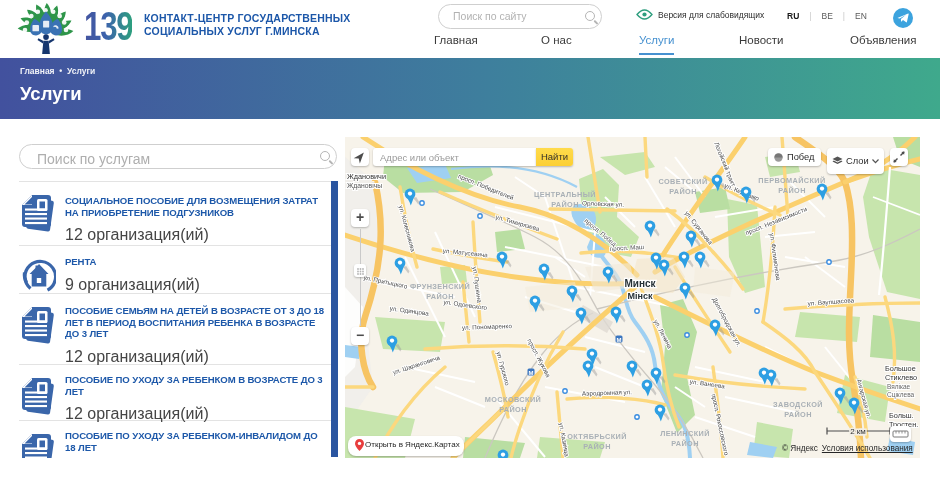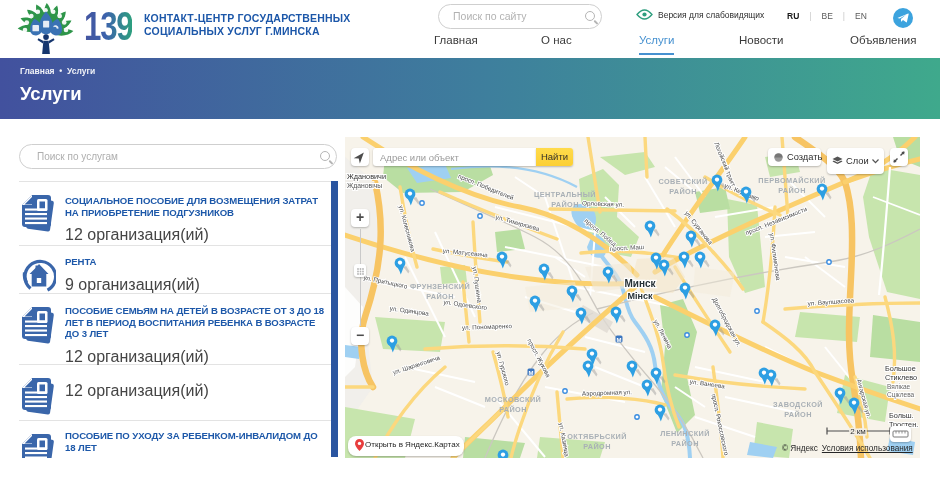--- a/index.html
+++ b/index.html
@@ -36,7 +36,7 @@
 
 
 #psearch { position:absolute; left:19px; top:144px; width:318px; height:25px; border:1px solid #cfcfcf; border-radius:13px; background:#fff; }
-#psearch .ph { position:absolute; left:17px; top:6px; font-size:10px; color:#aeaeae; }
+#psearch .ph { position:absolute; left:17px; top:6px; font-size:14px; color:#aeaeae; }
 #plist { position:absolute; left:19px; top:181px; width:319px; height:277px; border-top:1px solid #e3e3e3; overflow:hidden; }
 #pbar { position:absolute; left:331px; top:181px; width:7px; height:276px; background:#2a55a0; }
 .item { position:relative; border-bottom:1px solid #e3e3e3; padding:9px 0 8px 46px; }

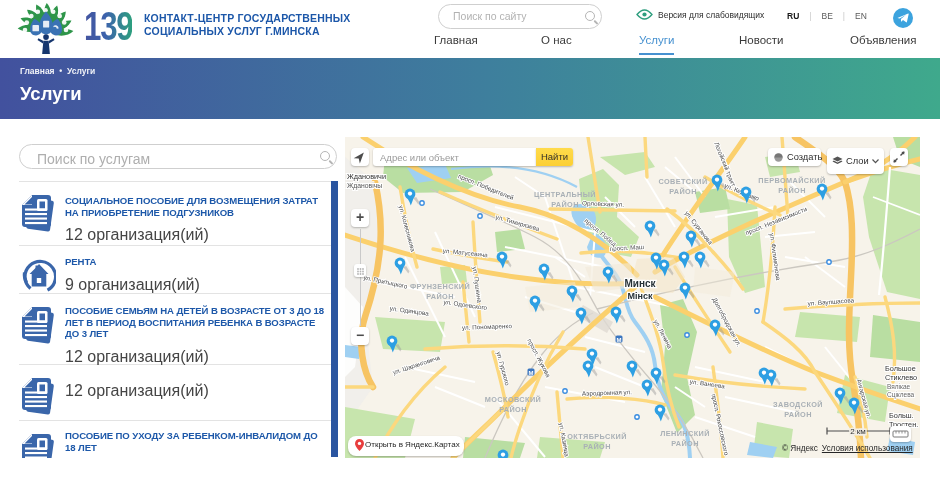--- a/index.html
+++ b/index.html
@@ -465,7 +465,7 @@
           <circle cx="4.5" cy="4.5" r="4.2" fill="#9a9a9a"></circle>
           <path d="M0.5 4.5 A4 4 0 0 1 8.5 4.5 Z" fill="#777"></path>
         </svg>
-        <span>Создать</span>
+        <span>Побед</span>
       </div>
     <div class="mctl" id="sloi">
         <svg width="11" height="10" viewBox="0 0 11 10" style="margin:0 3px 0 5px;flex:none;">

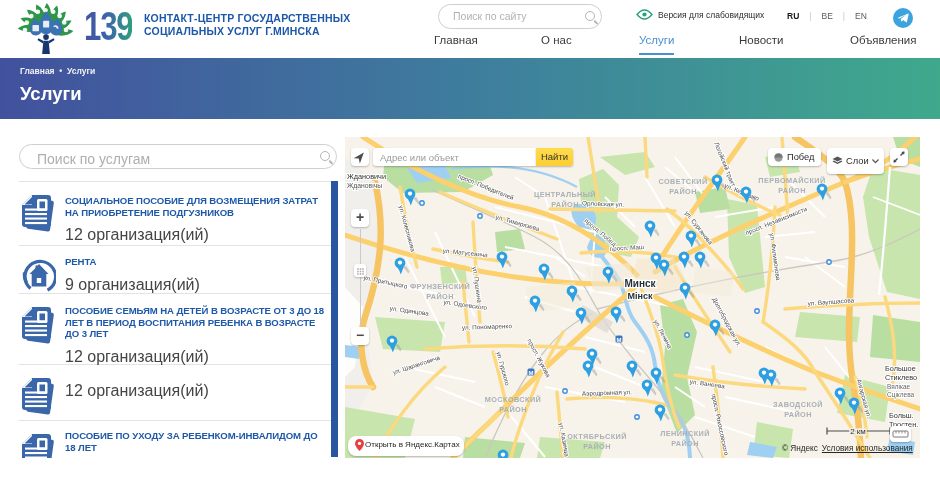--- a/index.html
+++ b/index.html
@@ -210,6 +210,7 @@
       <svg class="ic" width="36" height="40" viewBox="0 0 36 40">
           <use href="#sym-doc"></use>
         </svg>
+      <div class="tt">ПОСОБИЕ ПО УХОДУ ЗА РЕБЕНКОМ В ВОЗРАСТЕ ДО 3<br>ЛЕТ</div>
       <div class="cnt">12 организация(ий)</div>
     </div>
     <div class="item" style="height:50px;border-bottom:none;">

